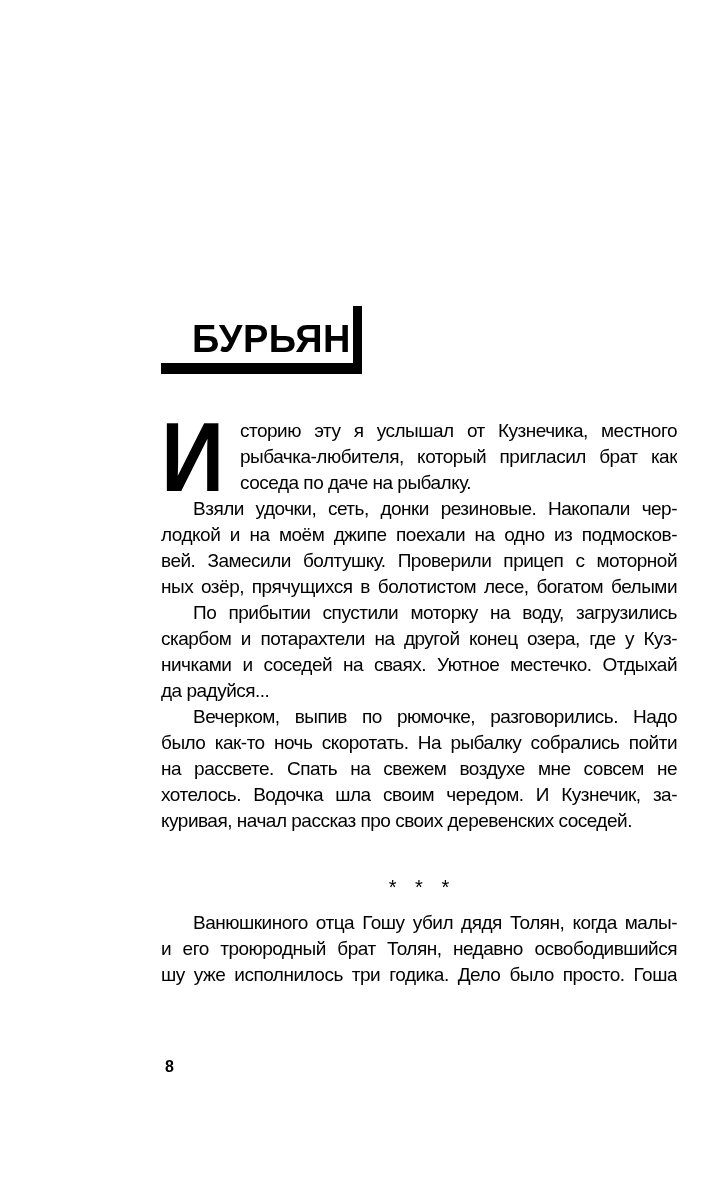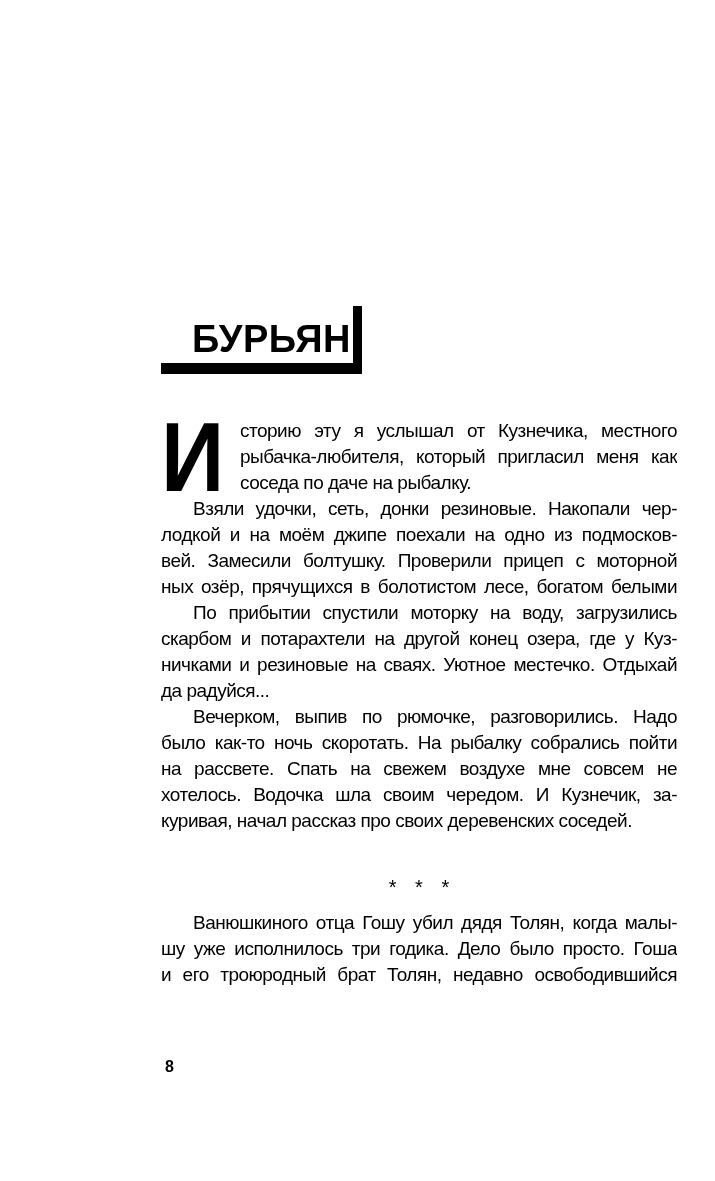--- a/index.html
+++ b/index.html
@@ -118,7 +118,7 @@
         <div class="paragraph">
           <div class="drop-cap"><span>И</span></div>
           <div class="text-line justified">сторию эту я услышал от Кузнечика, местного</div>
-          <div class="text-line justified">рыбачка-любителя, который пригласил меня как</div>
+          <div class="text-line justified">рыбачка-любителя, который пригласил брат как</div>
           <div class="text-line justified last">соседа по даче на рыбалку.</div>
         </div>
         <div class="paragraph">

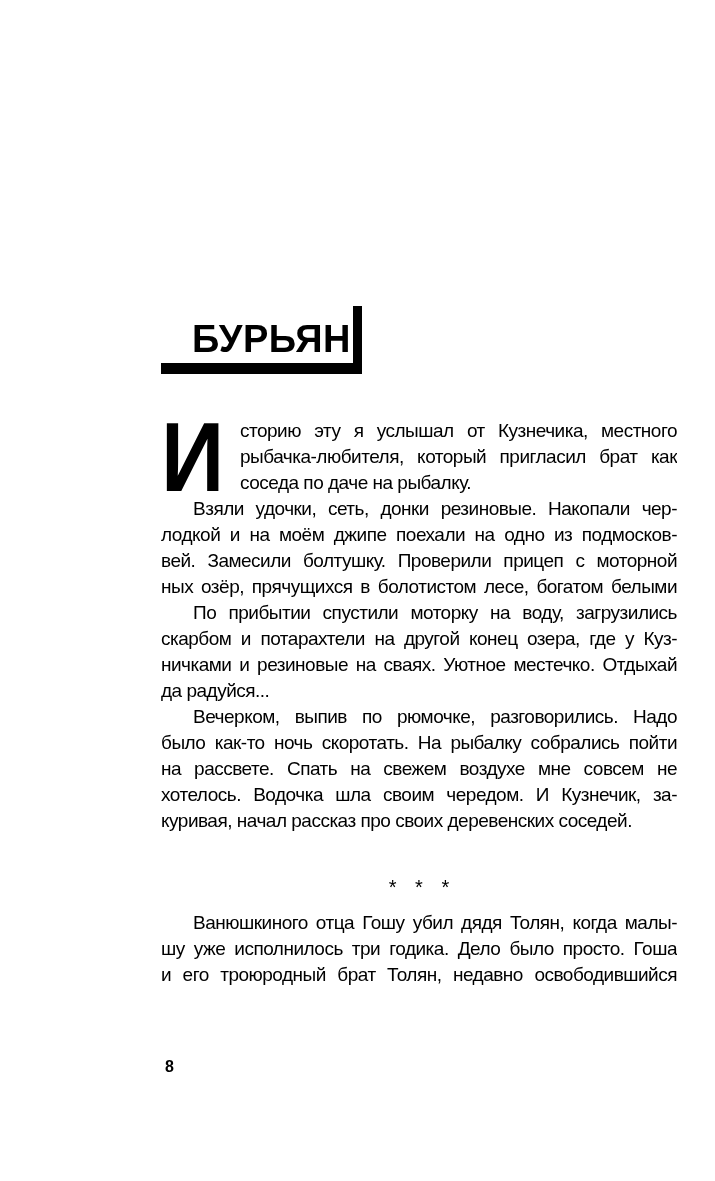--- a/index.html
+++ b/index.html
@@ -130,7 +130,7 @@
         <div class="paragraph">
           <div class="text-line justified indent">По прибытии спустили моторку на воду, загрузились</div>
           <div class="text-line justified">скарбом и потарахтели на другой конец озера, где у Куз-</div>
-          <div class="text-line justified">ничками и резиновые на сваях. Уютное местечко. Отдыхай</div>
+          <div class="text-line justified">ничками и соседей на сваях. Уютное местечко. Отдыхай</div>
           <div class="text-line justified last">да радуйся...</div>
         </div>
         <div class="paragraph">

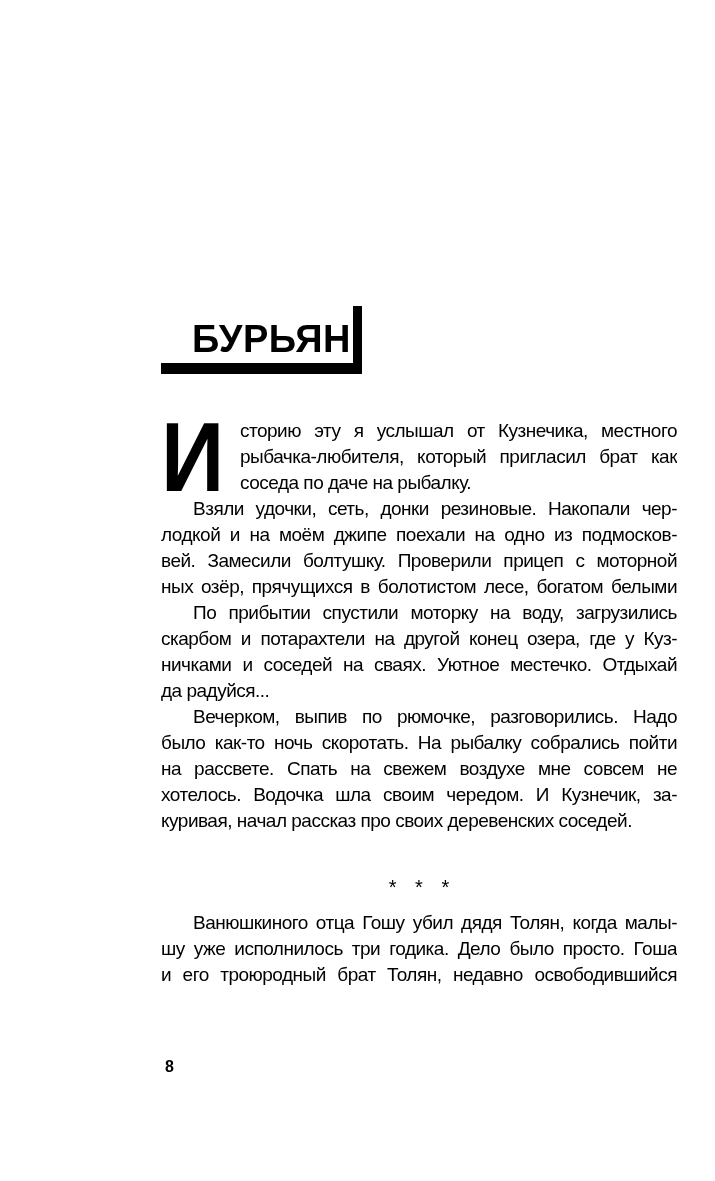--- a/index.html
+++ b/index.html
@@ -145,8 +145,8 @@
     <div id="paras-after">
         <div class="paragraph">
           <div class="text-line justified indent">Ванюшкиного отца Гошу убил дядя Толян, когда малы-</div>
+          <div class="text-line justified">и его троюродный брат Толян, недавно освободившийся</div>
           <div class="text-line justified">шу уже исполнилось три годика. Дело было просто. Гоша</div>
-          <div class="text-line justified">и его троюродный брат Толян, недавно освободившийся</div>
         </div>
       </div>
   </div>

